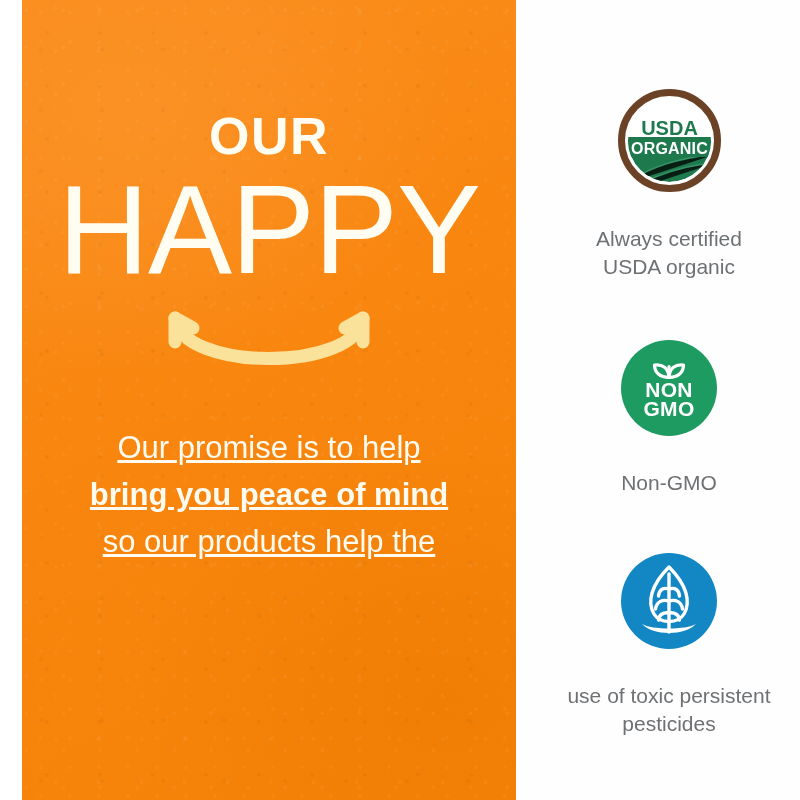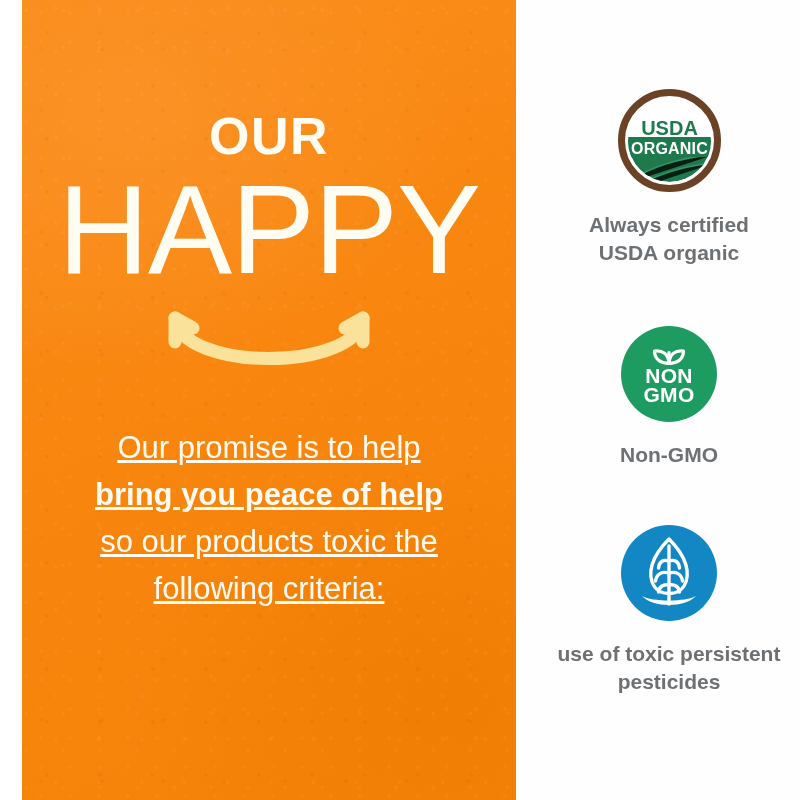--- a/index.html
+++ b/index.html
@@ -136,11 +136,11 @@
   .badge { display: block; }
 
   .claim-text {
-    margin-top: 18px;
+    margin-top: 32px;
     color: #6E7174;
     font-size: 21px;
     line-height: 28px;
-    font-weight: 700;
+    font-weight: 400;
     max-width: 285px;
   }
   .claim-text .tline { display: block; white-space: nowrap; }

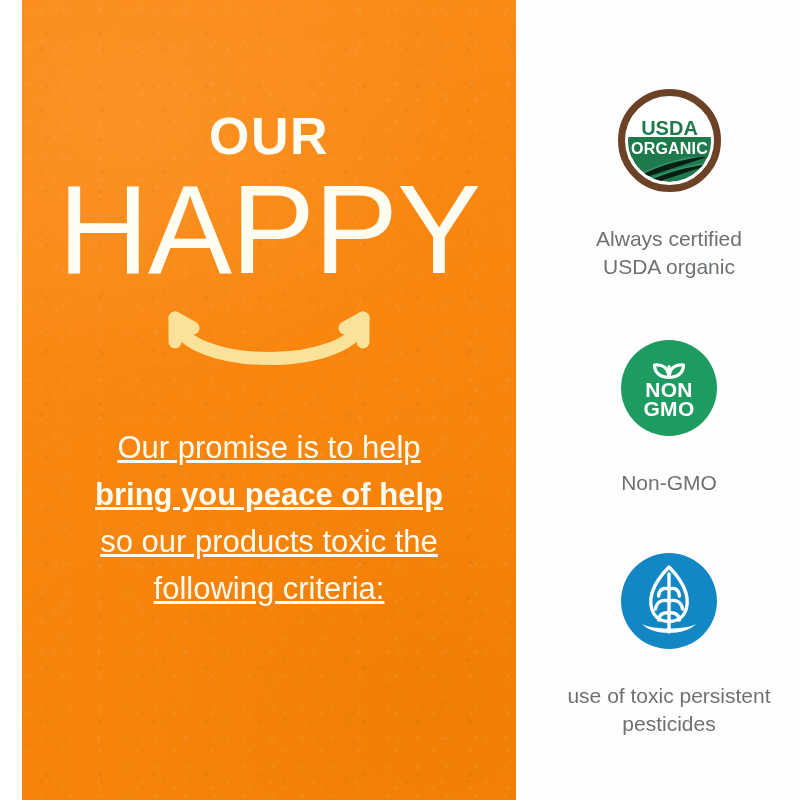--- a/index.html
+++ b/index.html
@@ -168,7 +168,7 @@
 
       <div class="promise-body">
         <span class="line">Our promise is to help</span>
-        <span class="line bold">bring you peace of help</span>
+        <span class="line bold">bring you peace of mind</span>
         <span class="line">so our products toxic the</span>
         <span class="line">following criteria:</span>
       </div>

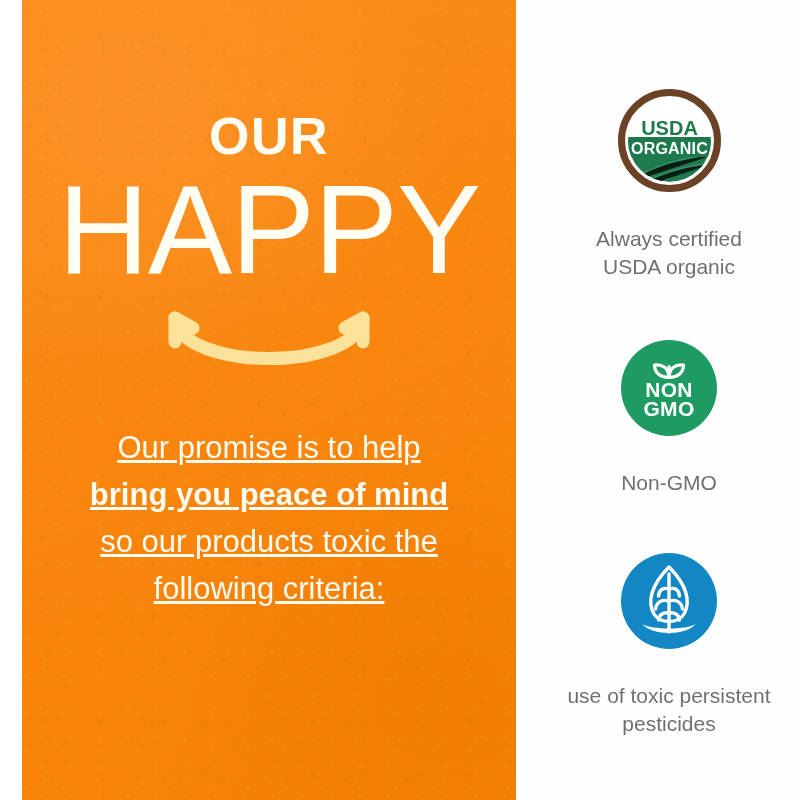--- a/index.html
+++ b/index.html
@@ -169,7 +169,7 @@
       <div class="promise-body">
         <span class="line">Our promise is to help</span>
         <span class="line bold">bring you peace of mind</span>
-        <span class="line">so our products toxic the</span>
+        <span class="line">so our products help the</span>
         <span class="line">following criteria:</span>
       </div>
 

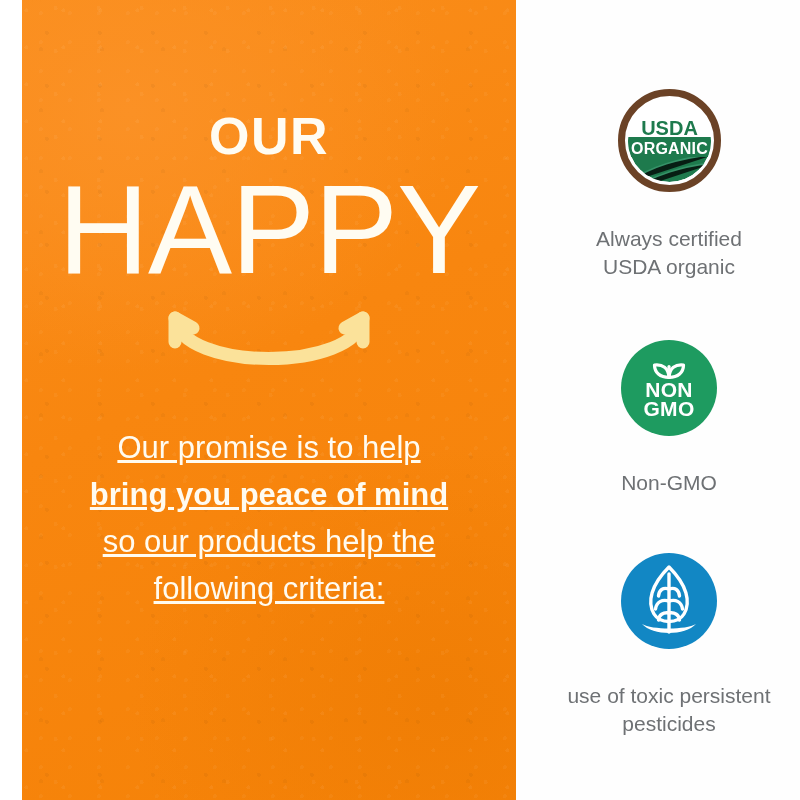--- a/index.html
+++ b/index.html
@@ -170,7 +170,6 @@
         <span class="line">Our promise is to help</span>
         <span class="line bold">bring you peace of mind</span>
         <span class="line">so our products help the</span>
-        <span class="line">following criteria:</span>
       </div>
 
     </div>

